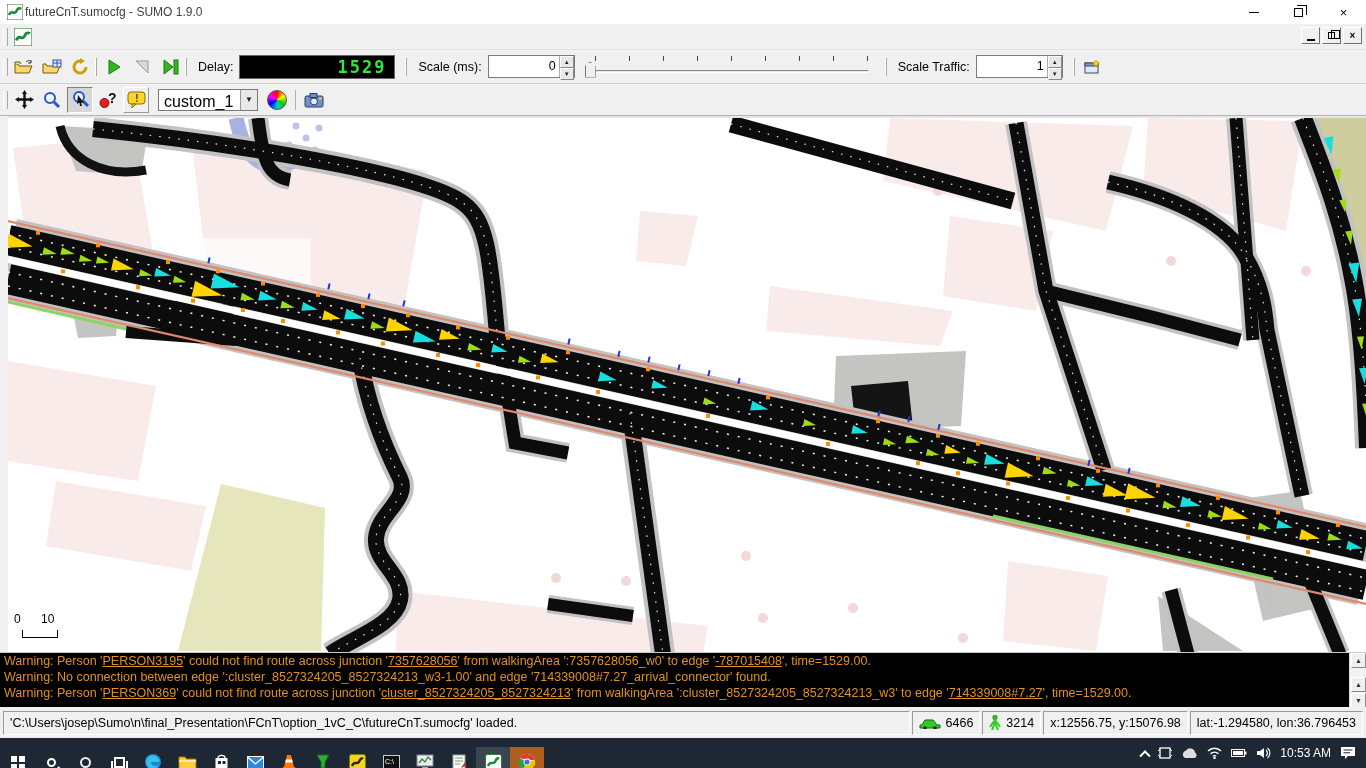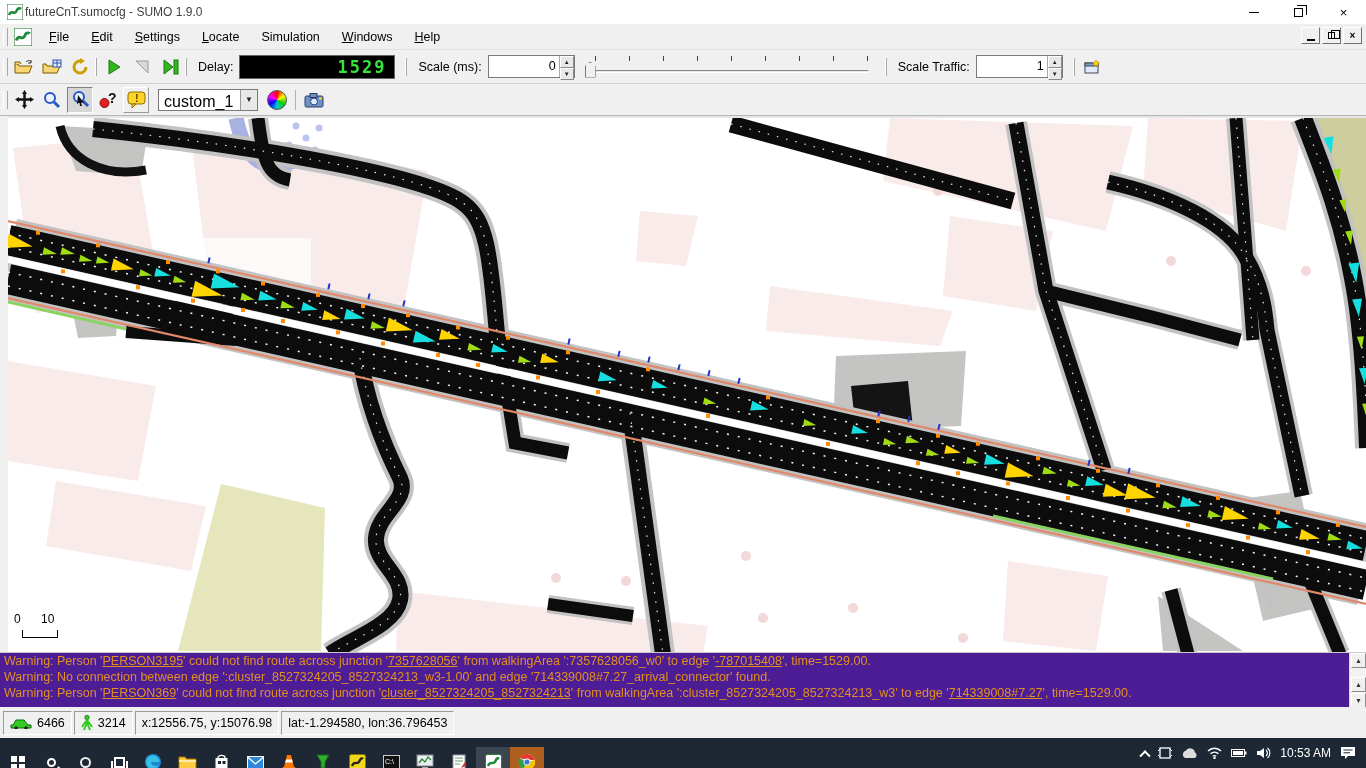--- a/index.html
+++ b/index.html
@@ -116,15 +116,6 @@
       <rect x="0" y="0" width="16" height="16" fill="#fff" stroke="#2e7d32"></rect>
       <path d="M2,11 C5,4 7,13 10,6 C11,4 13,4 14,5" stroke="#1e8a3c" stroke-width="2.6" fill="none"></path>
     </svg>
-    <div id="menu-items" style="display:flex;">
-        <span class="menu-item"><u>F</u>ile</span>
-        <span class="menu-item"><u>E</u>dit</span>
-        <span class="menu-item"><u>S</u>ettings</span>
-        <span class="menu-item"><u>L</u>ocate</span>
-        <span class="menu-item">Simulation</span>
-        <span class="menu-item"><u>W</u>indows</span>
-        <span class="menu-item"><u>H</u>elp</span>
-      </div>
     <div class="mdictrls">
       <div class="mdibtn">
           <div class="mdimin"></div>

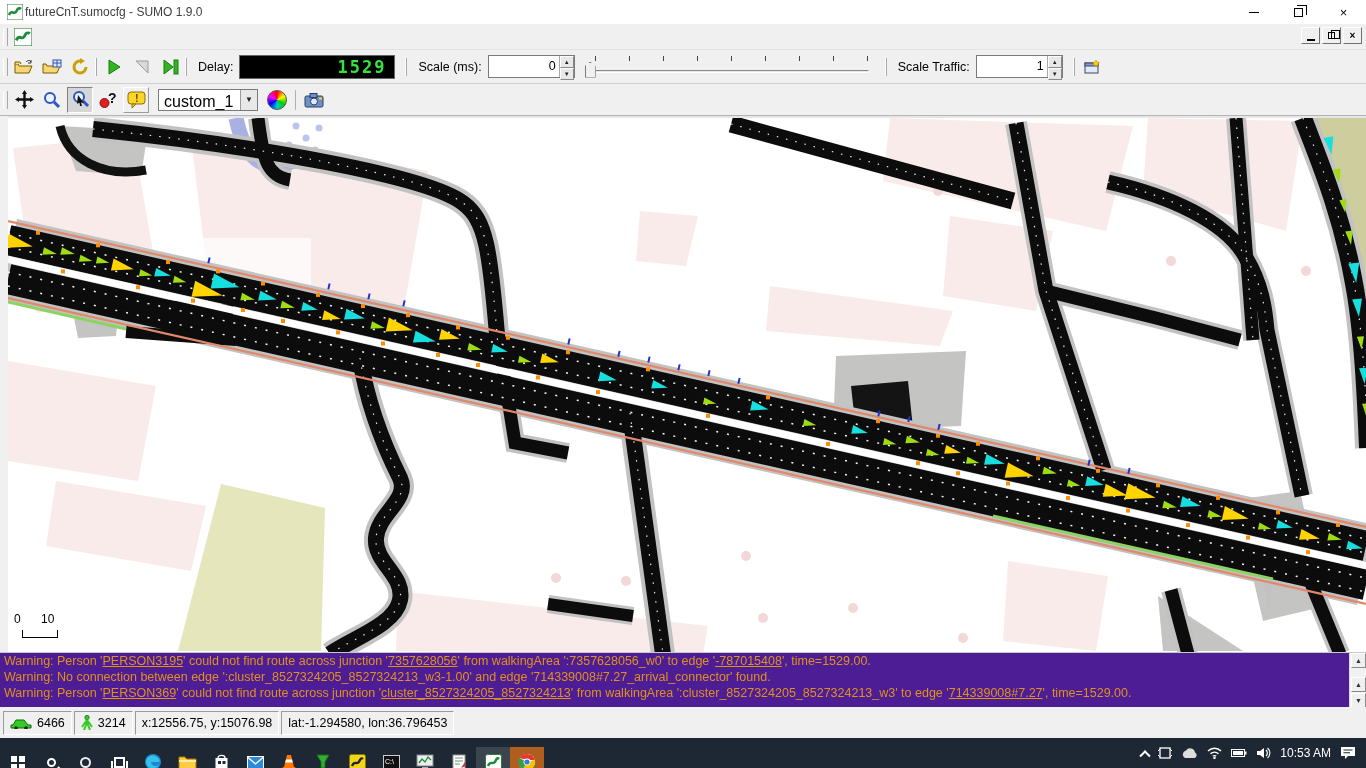--- a/index.html
+++ b/index.html
@@ -58,7 +58,7 @@
   .scalebar-line{position:absolute;left:14px;top:512px;width:36px;height:8px;border-left:1.5px solid #000;border-right:1.5px solid #000;border-bottom:1.5px solid #000;}
 
   
-  #messages{position:absolute;left:0;top:652px;width:1366px;height:55px;background:#4c1d95;border-top:1px solid #c8c8c8;overflow:hidden;}
+  #messages{position:absolute;left:0;top:652px;width:1366px;height:55px;background:#000000;border-top:1px solid #c8c8c8;overflow:hidden;}
   .msg-line{font-size:12.5px;color:#e09020;white-space:nowrap;padding:1px 2px 0 4px;line-height:15px;}
   .msg-line .link{text-decoration:underline;}
   #msg-scroll{position:absolute;right:0;top:0;width:17px;height:55px;background:#f2f2f2;border-left:1px solid #ddd;}

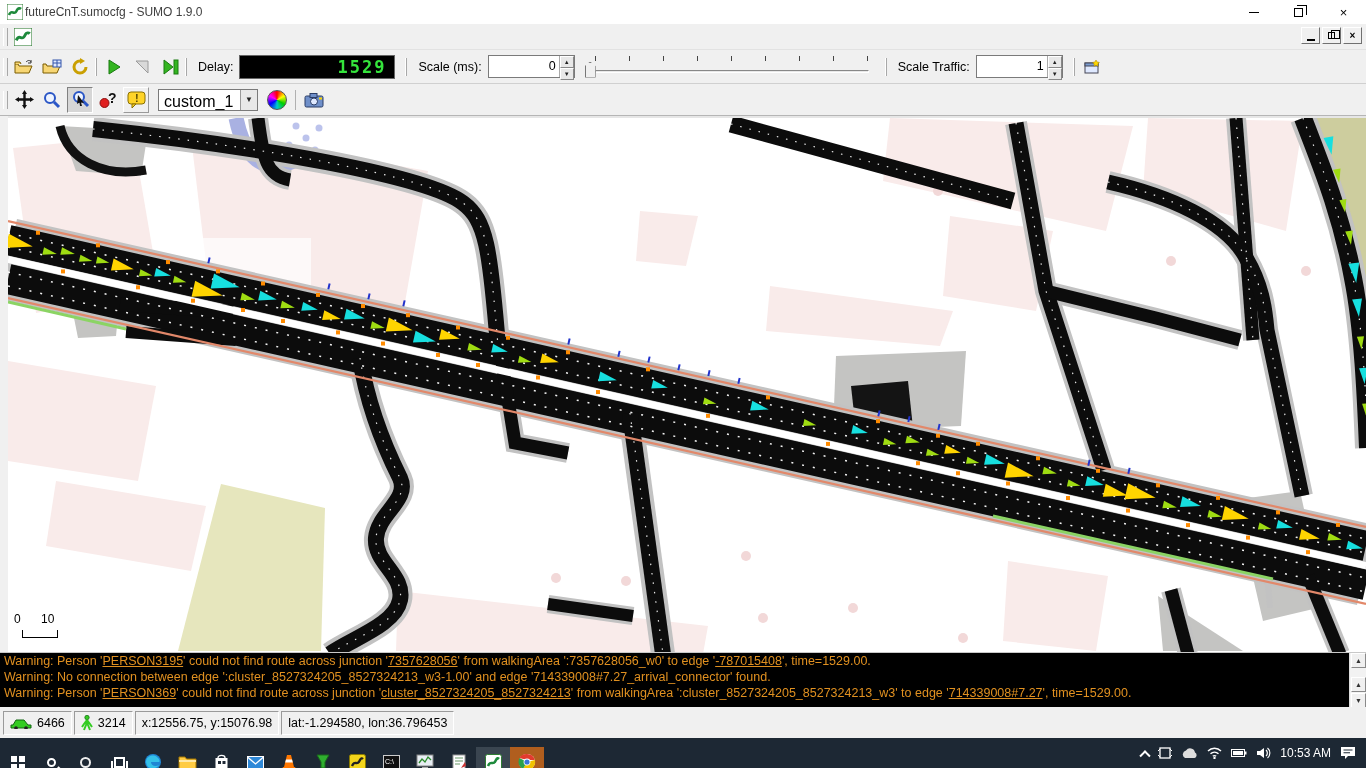--- a/index.html
+++ b/index.html
@@ -517,6 +517,9 @@
   </div>
 
   <div id="statusbar">
+    <div class="spanel grow">
+      <span>'C:\Users\josep\Sumo\n\final_Presentation\FCnT\option_1vC_C\futureCnT.sumocfg' loaded.</span>
+    </div>
     <div class="spanel">
       <svg width="22" height="12" viewBox="0 0 22 12" style="margin-right:5px;">
         <path d="M1,8 L3,8 L6,3 L14,3 L18,8 L21,8 L21,11 L1,11 Z" fill="#33cc22" stroke="#116611"></path>

